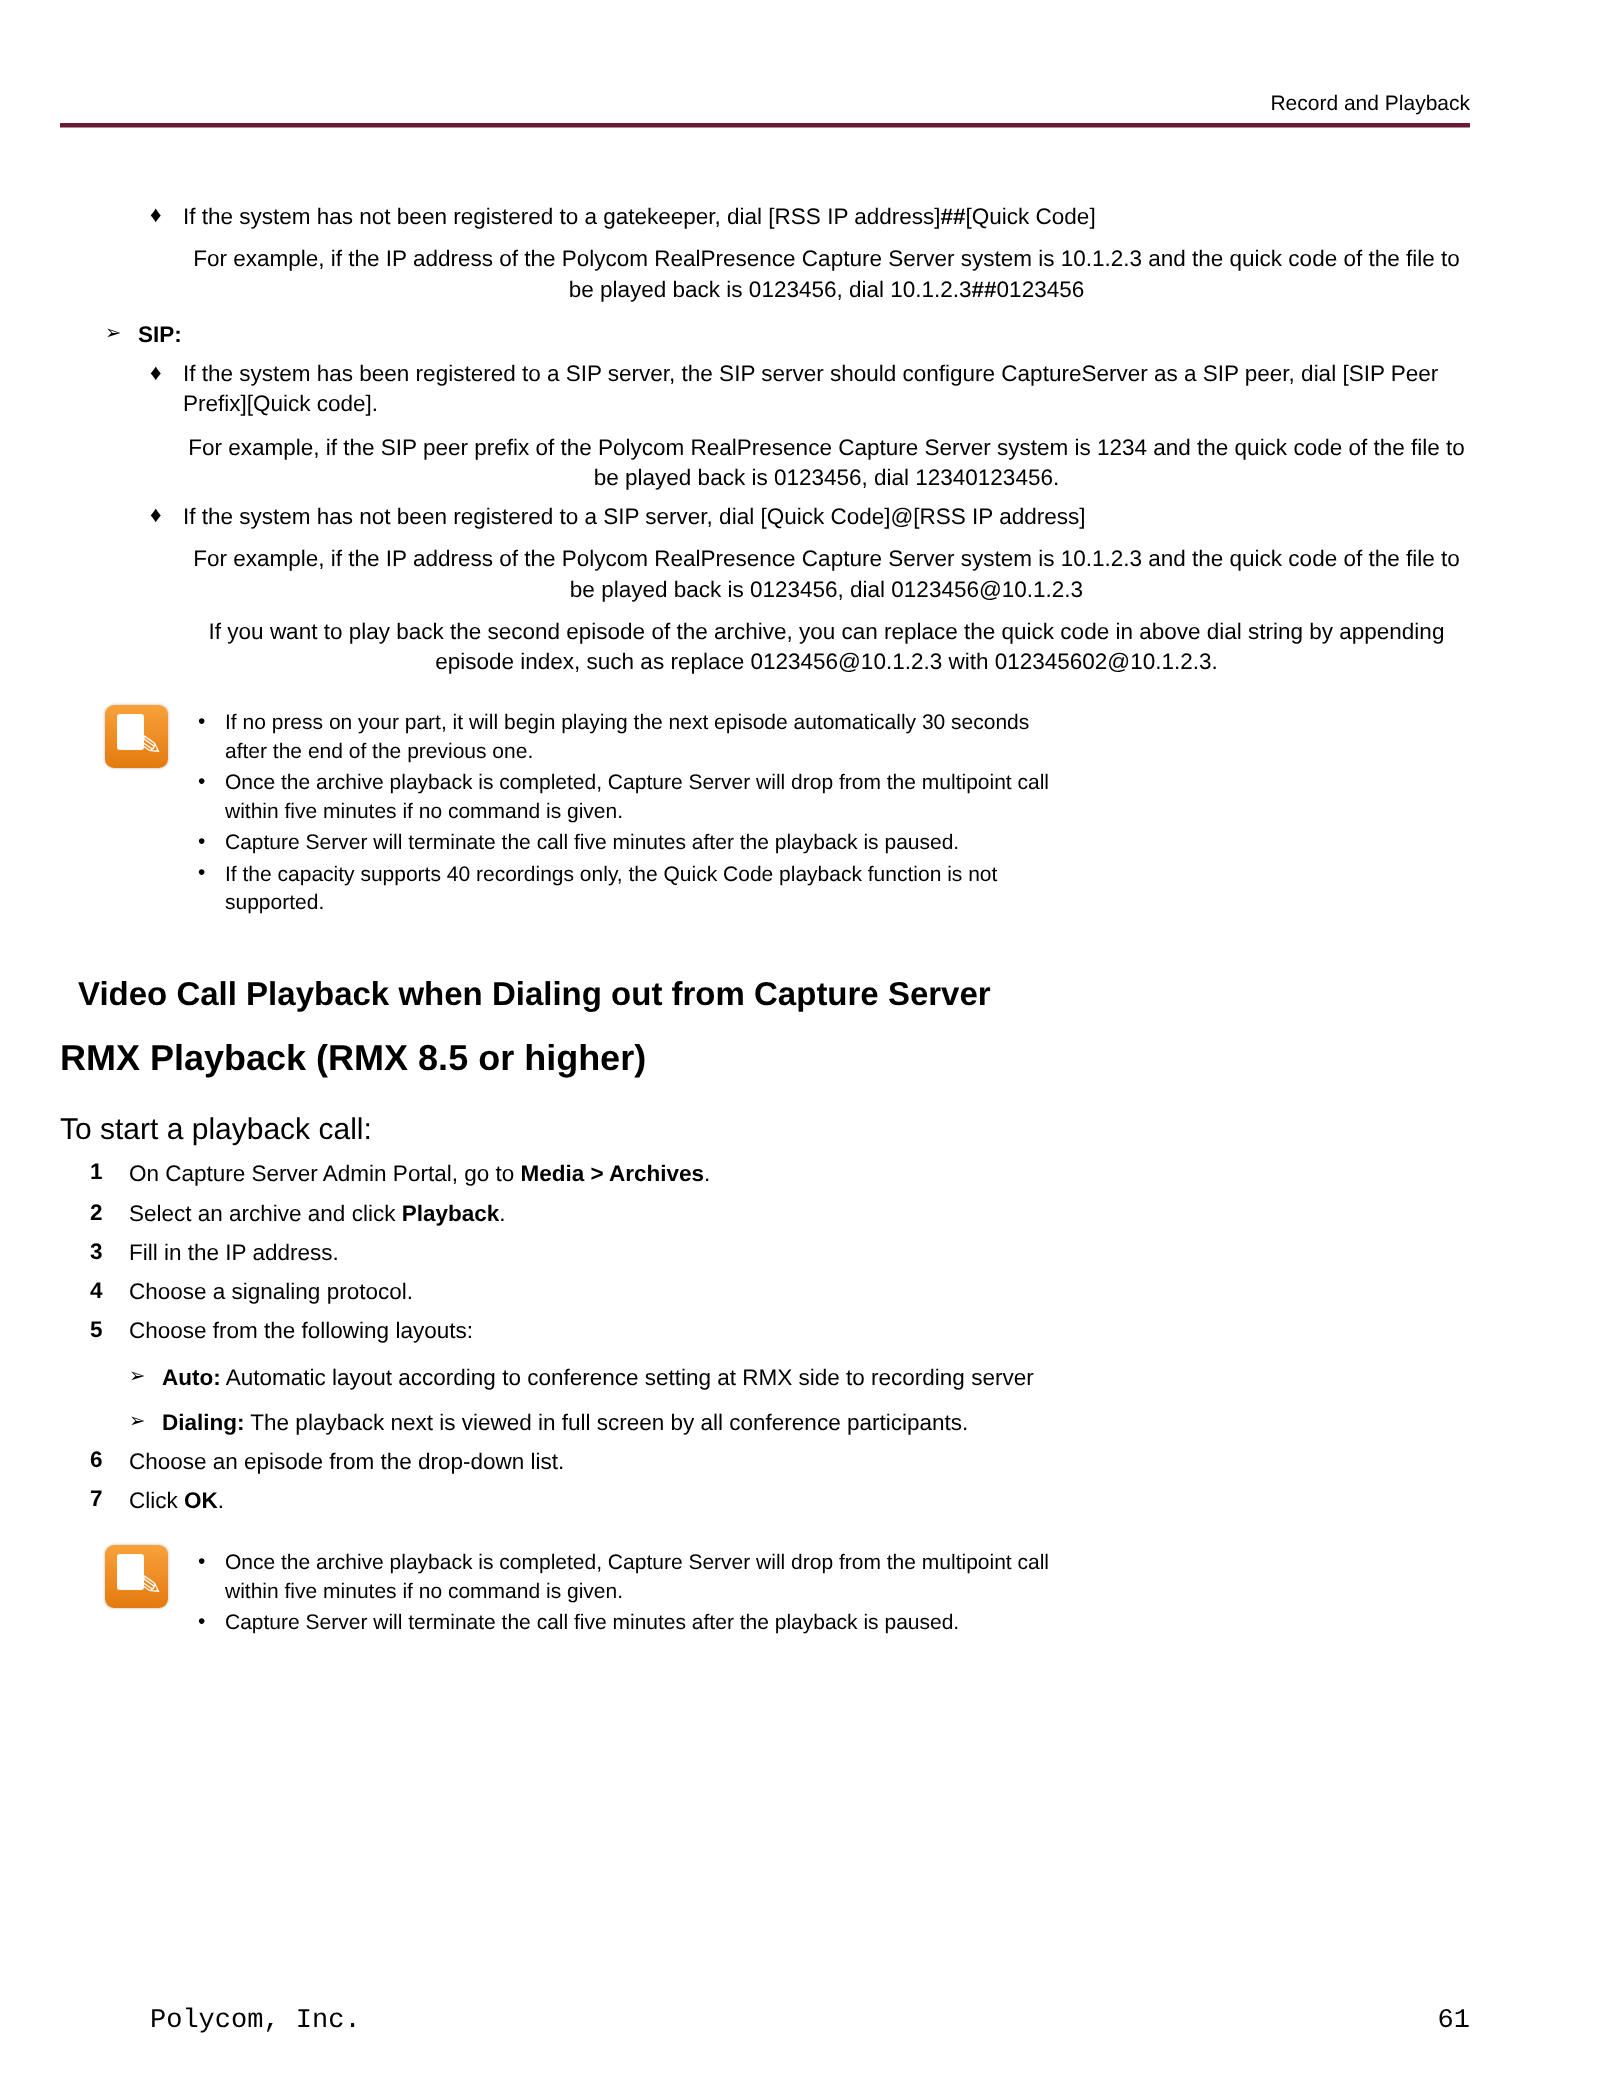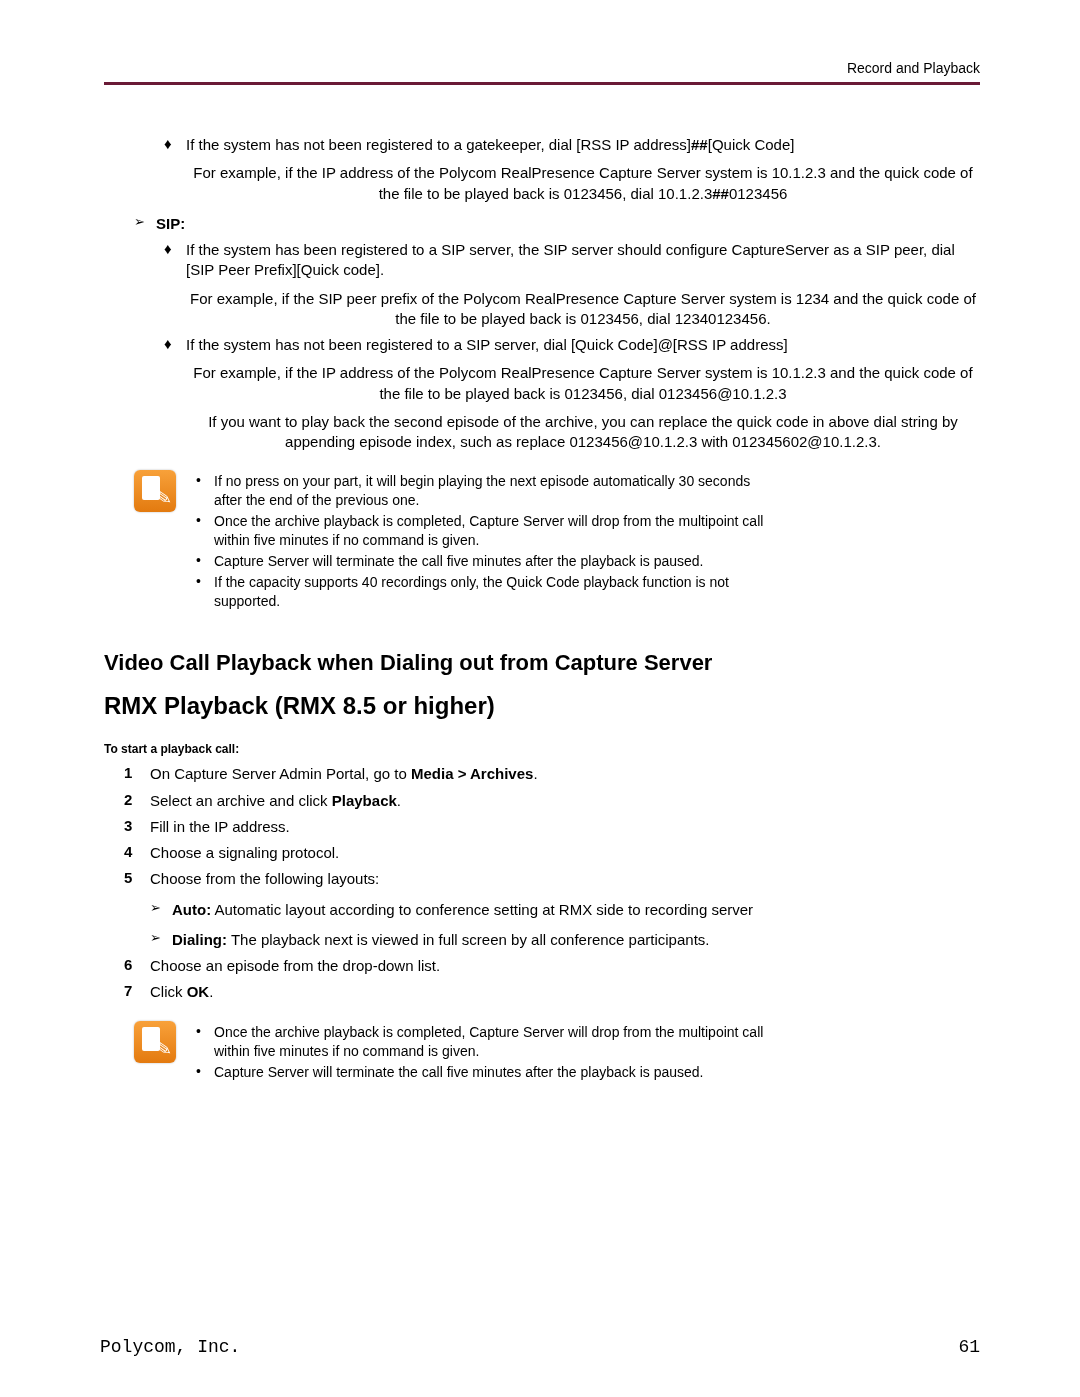--- a/index.html
+++ b/index.html
@@ -14,7 +14,7 @@
     width: 1080px;
     min-height: 1397px;
     box-sizing: border-box;
-    padding: 60px 100px 40px 104px;
+    padding: 60px 100px 40px 40px;
     position: relative;
     margin: 0 auto;
     border-radius: 23px;

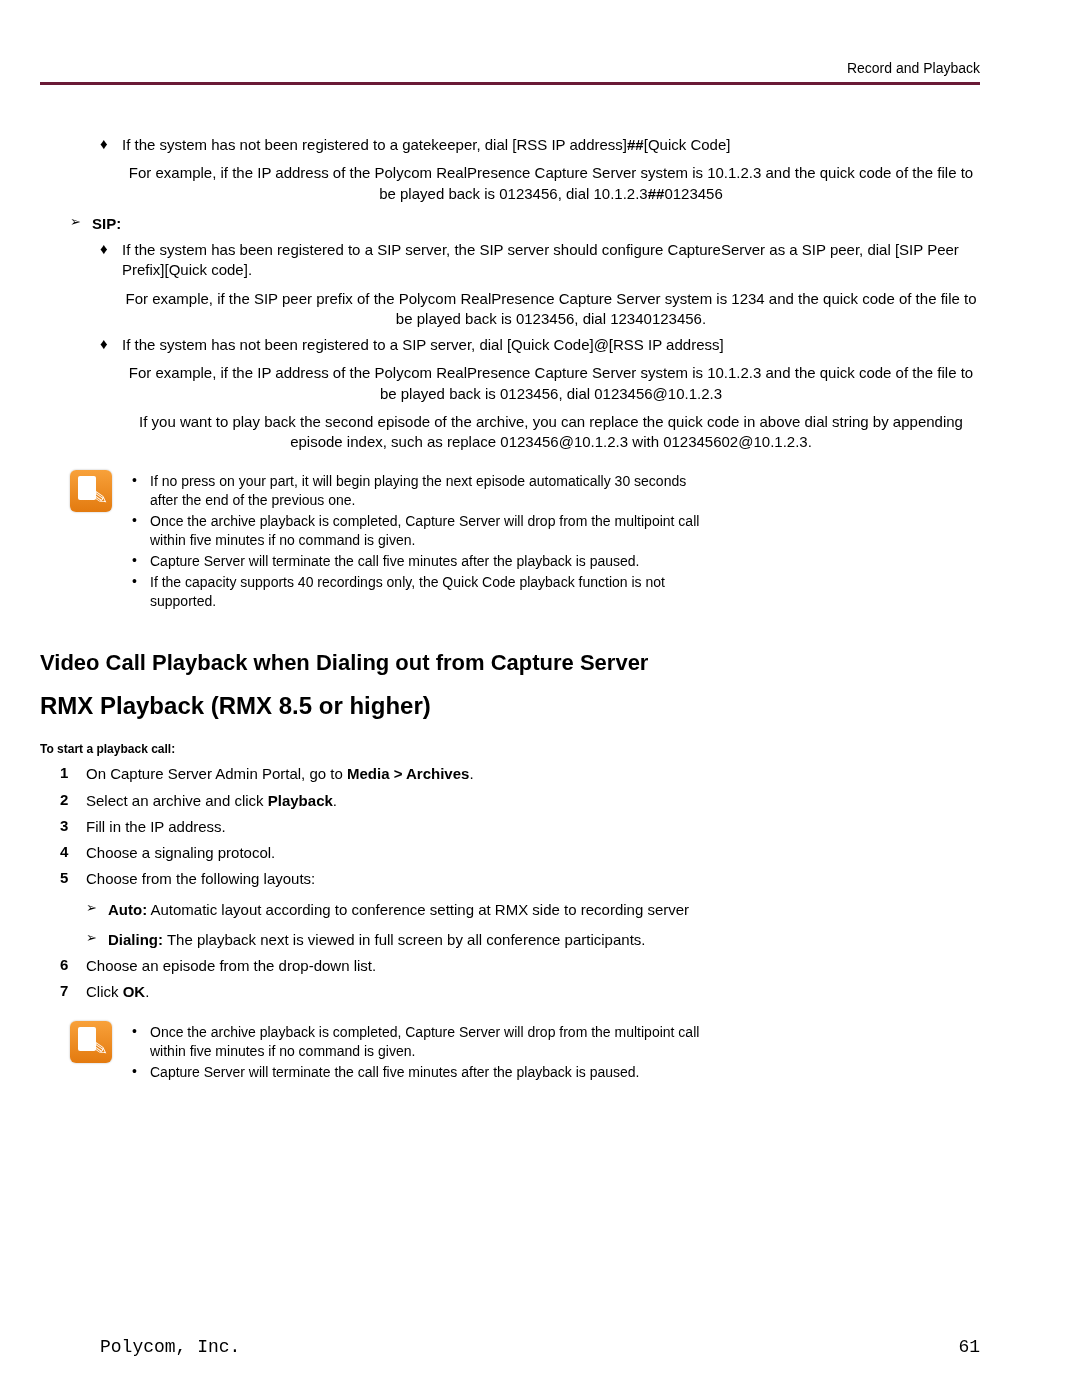--- a/index.html
+++ b/index.html
@@ -84,7 +84,7 @@
   h2.section {
     font-size: 22px;
     font-weight: bold;
-    margin: 40px 0 14px 0;
+    margin: 40px 0 14px 12px;
   }
   h3.subsection {
     font-size: 24px;

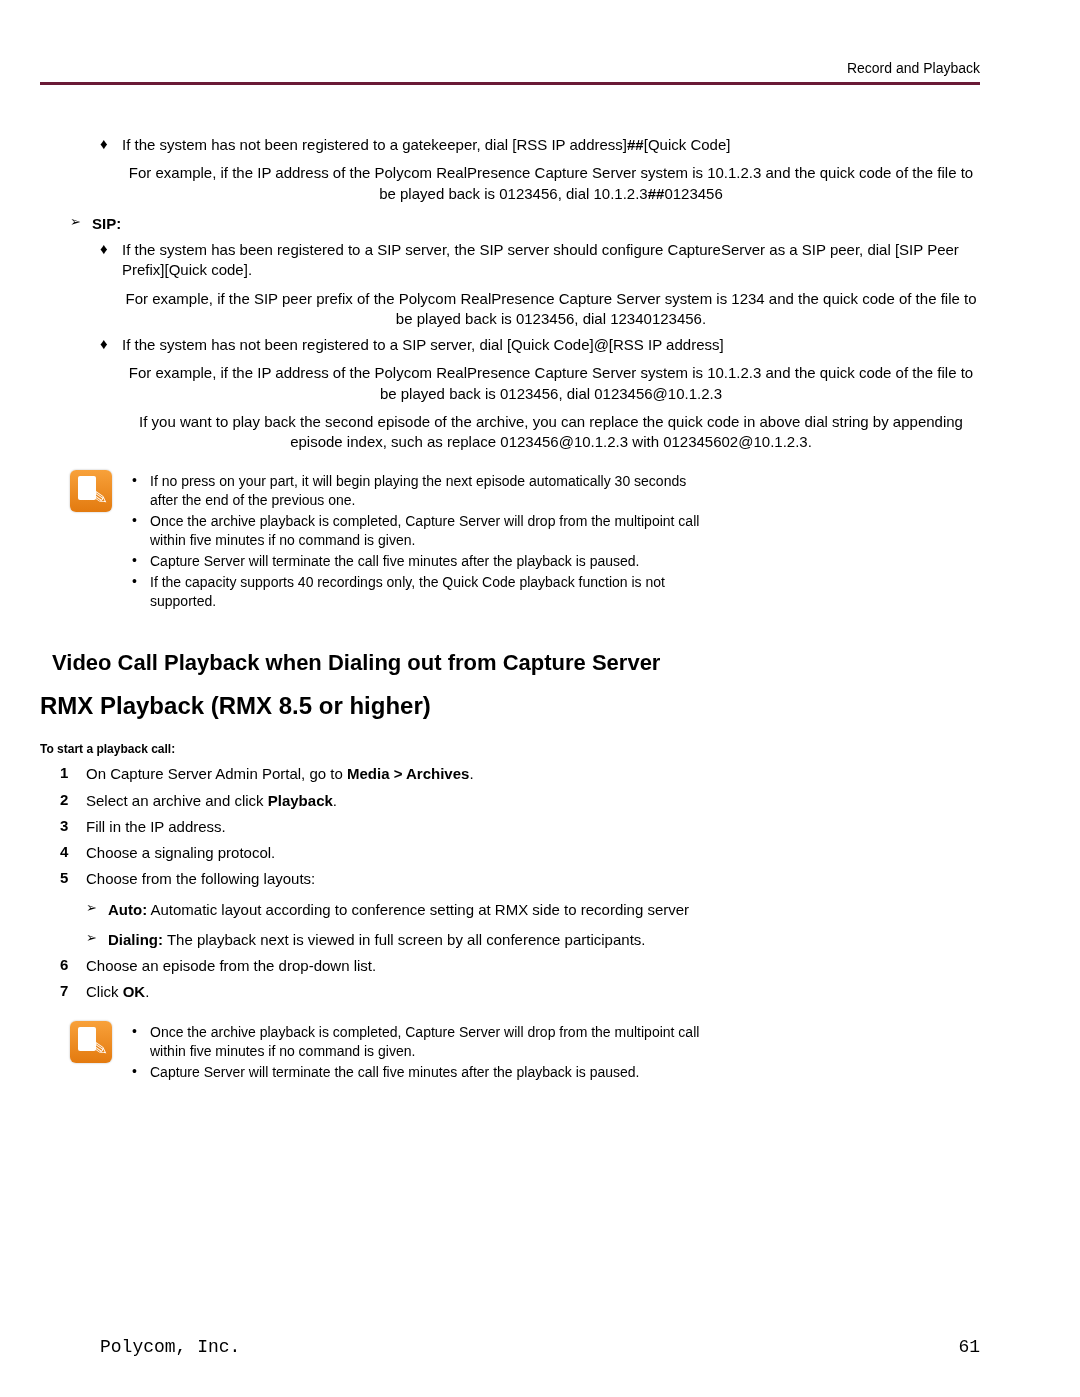--- a/index.html
+++ b/index.html
@@ -96,8 +96,8 @@
     margin: 0 0 14px 0;
   }
   h4.runin {
-    font-size: 12px;
-    font-weight: bold;
+    font-size: 20px;
+    font-weight: normal;
     margin: 22px 0 8px 0;
   }
   .steps { margin-left: 20px; }

